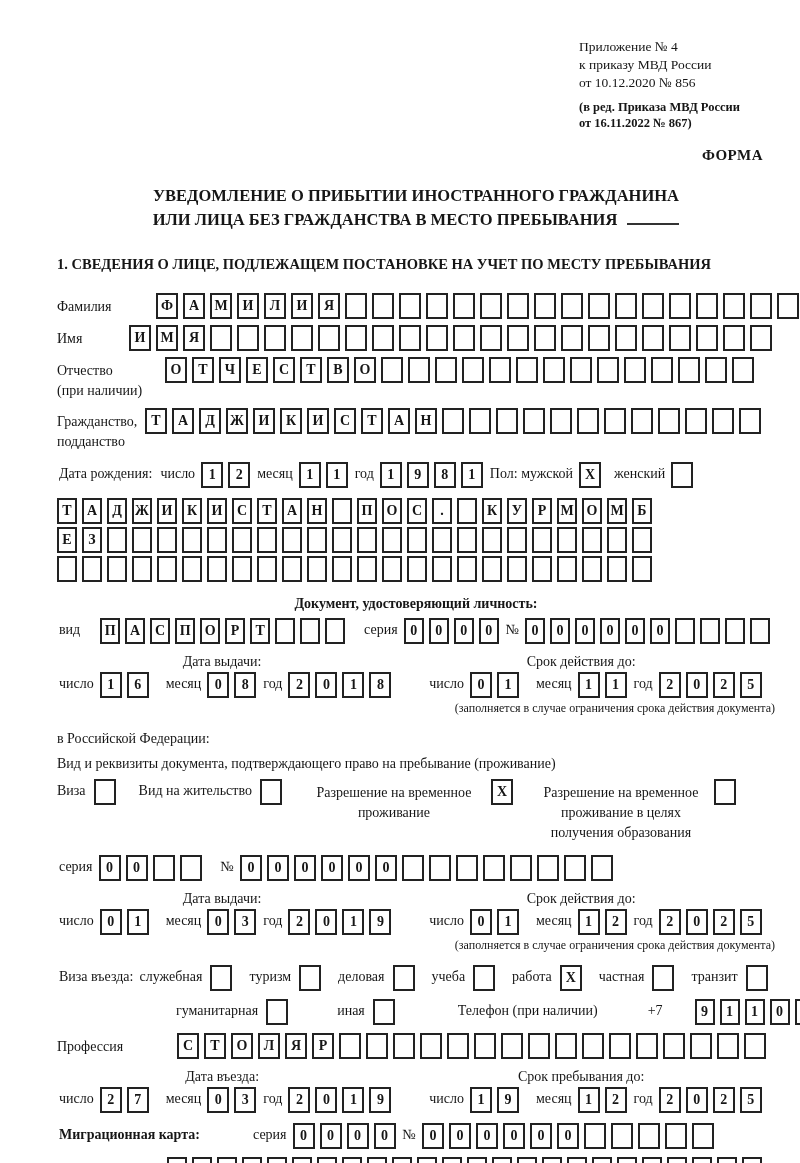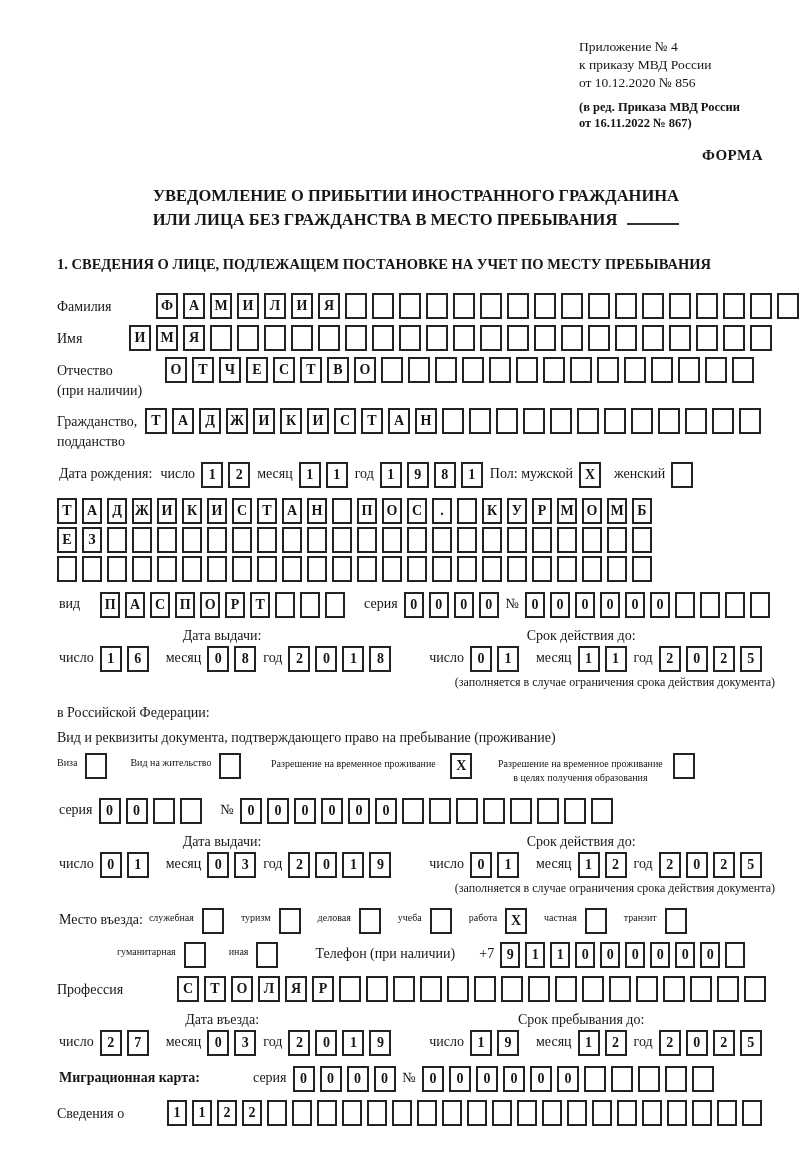--- a/index.html
+++ b/index.html
@@ -316,6 +316,7 @@
     </div>
   </div>
 
+  <div class="center-heading">Документ, удостоверяющий личность:</div>
 
   <div class="row">
     <span class="inline-lbl" style="width:48px;">вид</span>

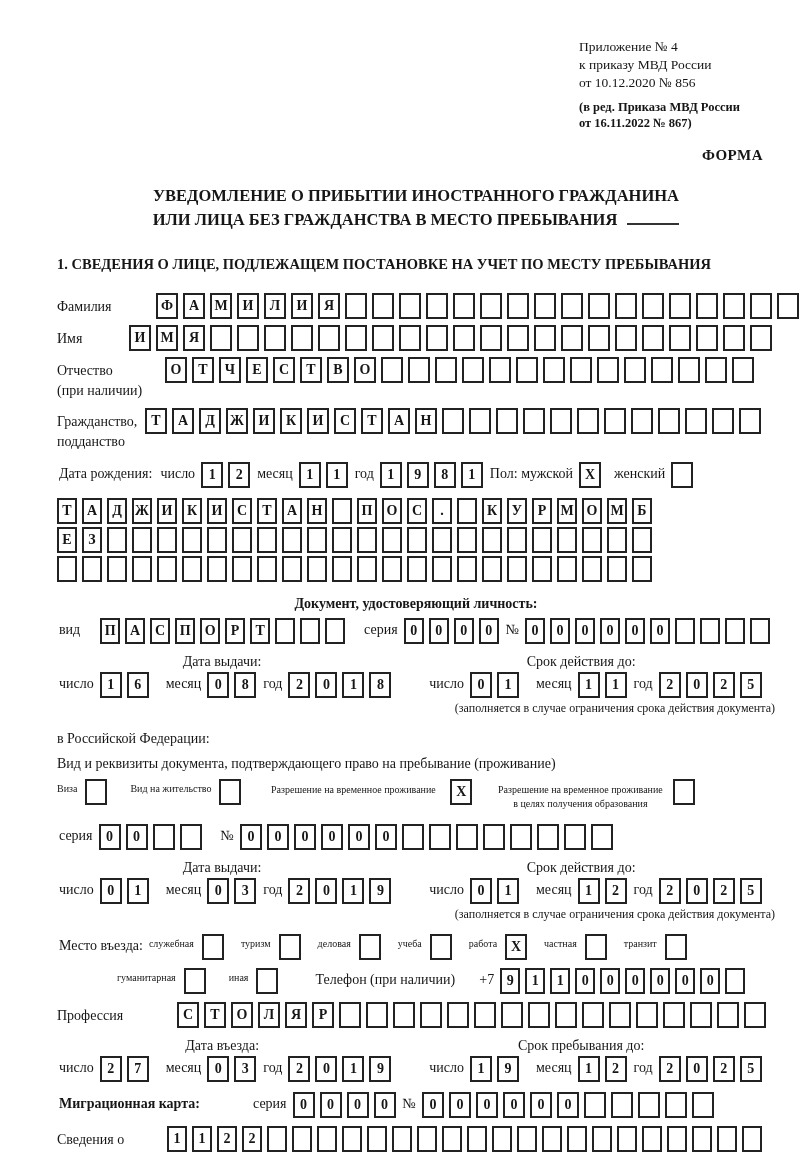--- a/index.html
+++ b/index.html
@@ -44,7 +44,7 @@
   
   .opts{display:flex;align-items:flex-start;margin-top:8px;}
   .opt{display:flex;align-items:flex-start;}
-  .opt .opt-label{font-size:10px;padding:4px 8px 0 0;}
+  .opt .opt-label{font-size:14px;padding:4px 8px 0 0;}
   .opt .opt-label.center{text-align:center;line-height:1.45;}
   .mr12{margin-right:12px;} .mr18{margin-right:18px;}
   .wrap170{width:178px;} .wrap168{width:170px;}

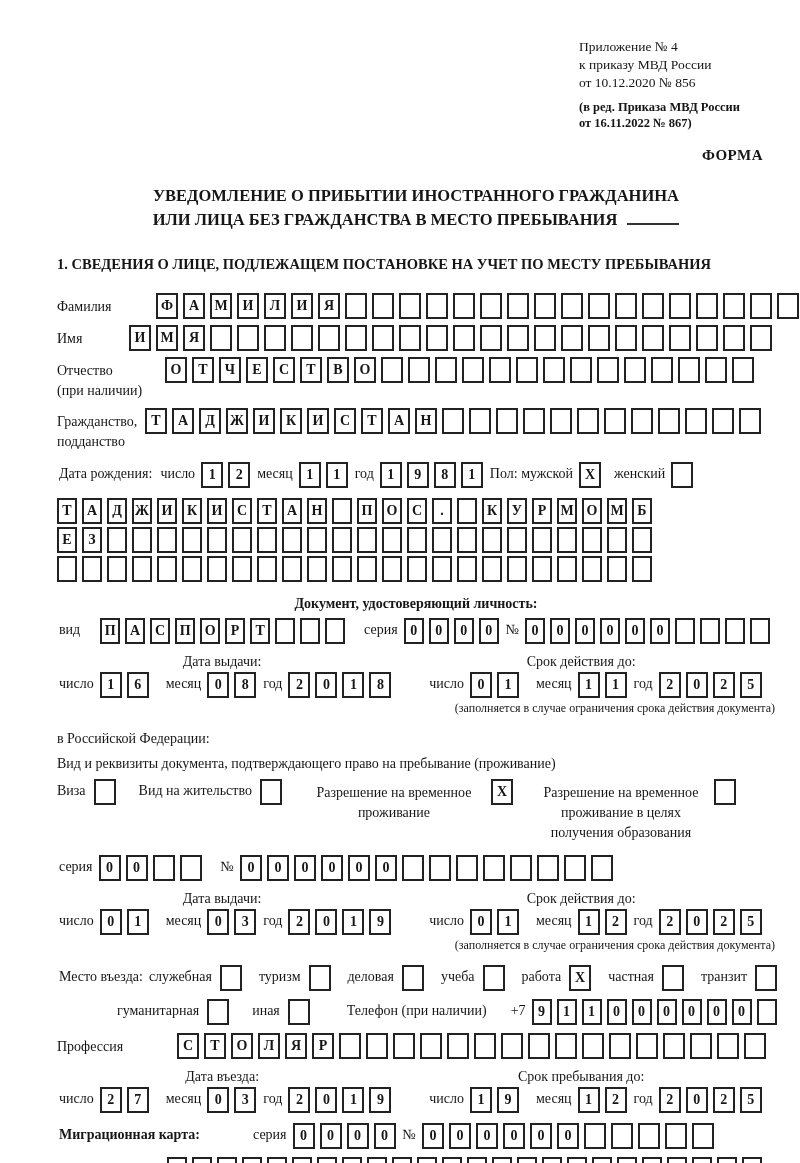--- a/index.html
+++ b/index.html
@@ -510,7 +510,7 @@
   </div>
 
   <div class="opts" style="margin-top:12px;">
-    <span class="inline-lbl">Место въезда:</span>
+    <span class="inline-lbl">Виза въезда:</span>
     <div class="opt mr12">
       <span class="opt-label">служебная</span>
       <span class="cells">

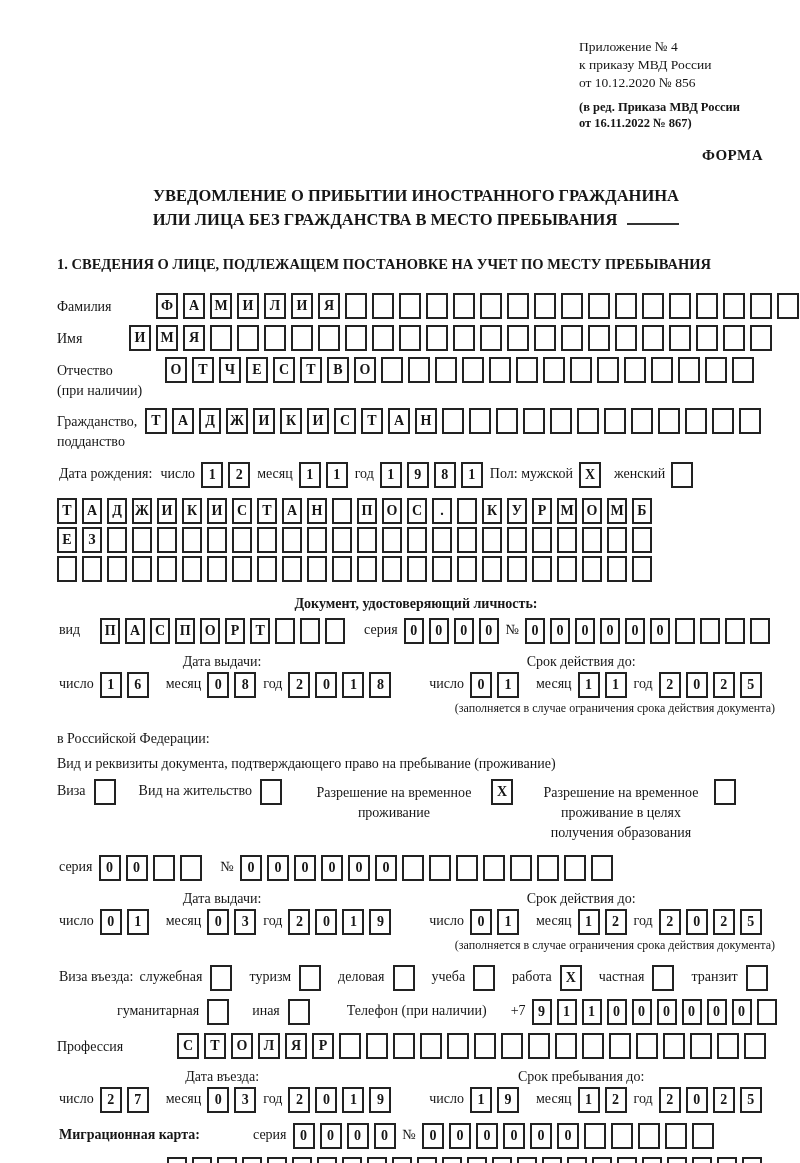--- a/index.html
+++ b/index.html
@@ -51,7 +51,7 @@
 
   .intro{font-size:14px;line-height:1.8;margin-top:10px;}
 
-  .indent{margin-left:60px;}
+  .indent{margin-left:119px;gap:26px;}
 
   
   .rep{display:flex;align-items:flex-start;margin-top:8px;}

